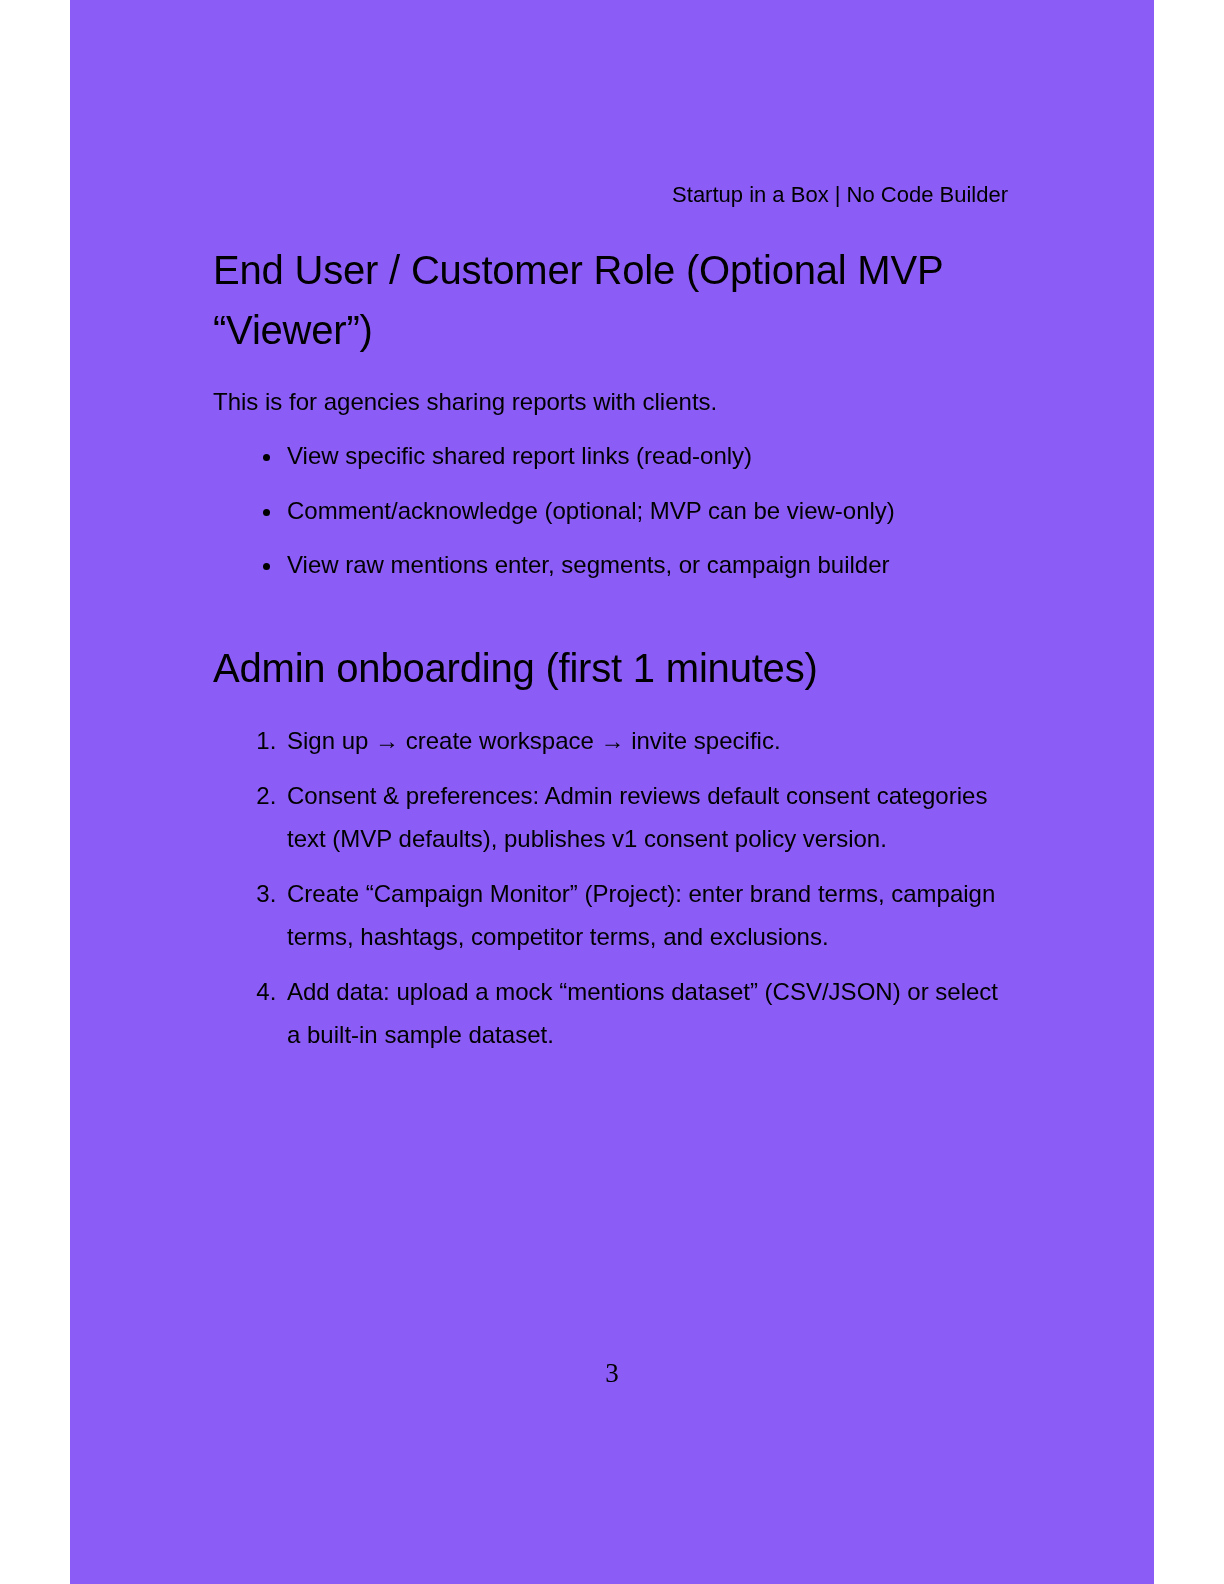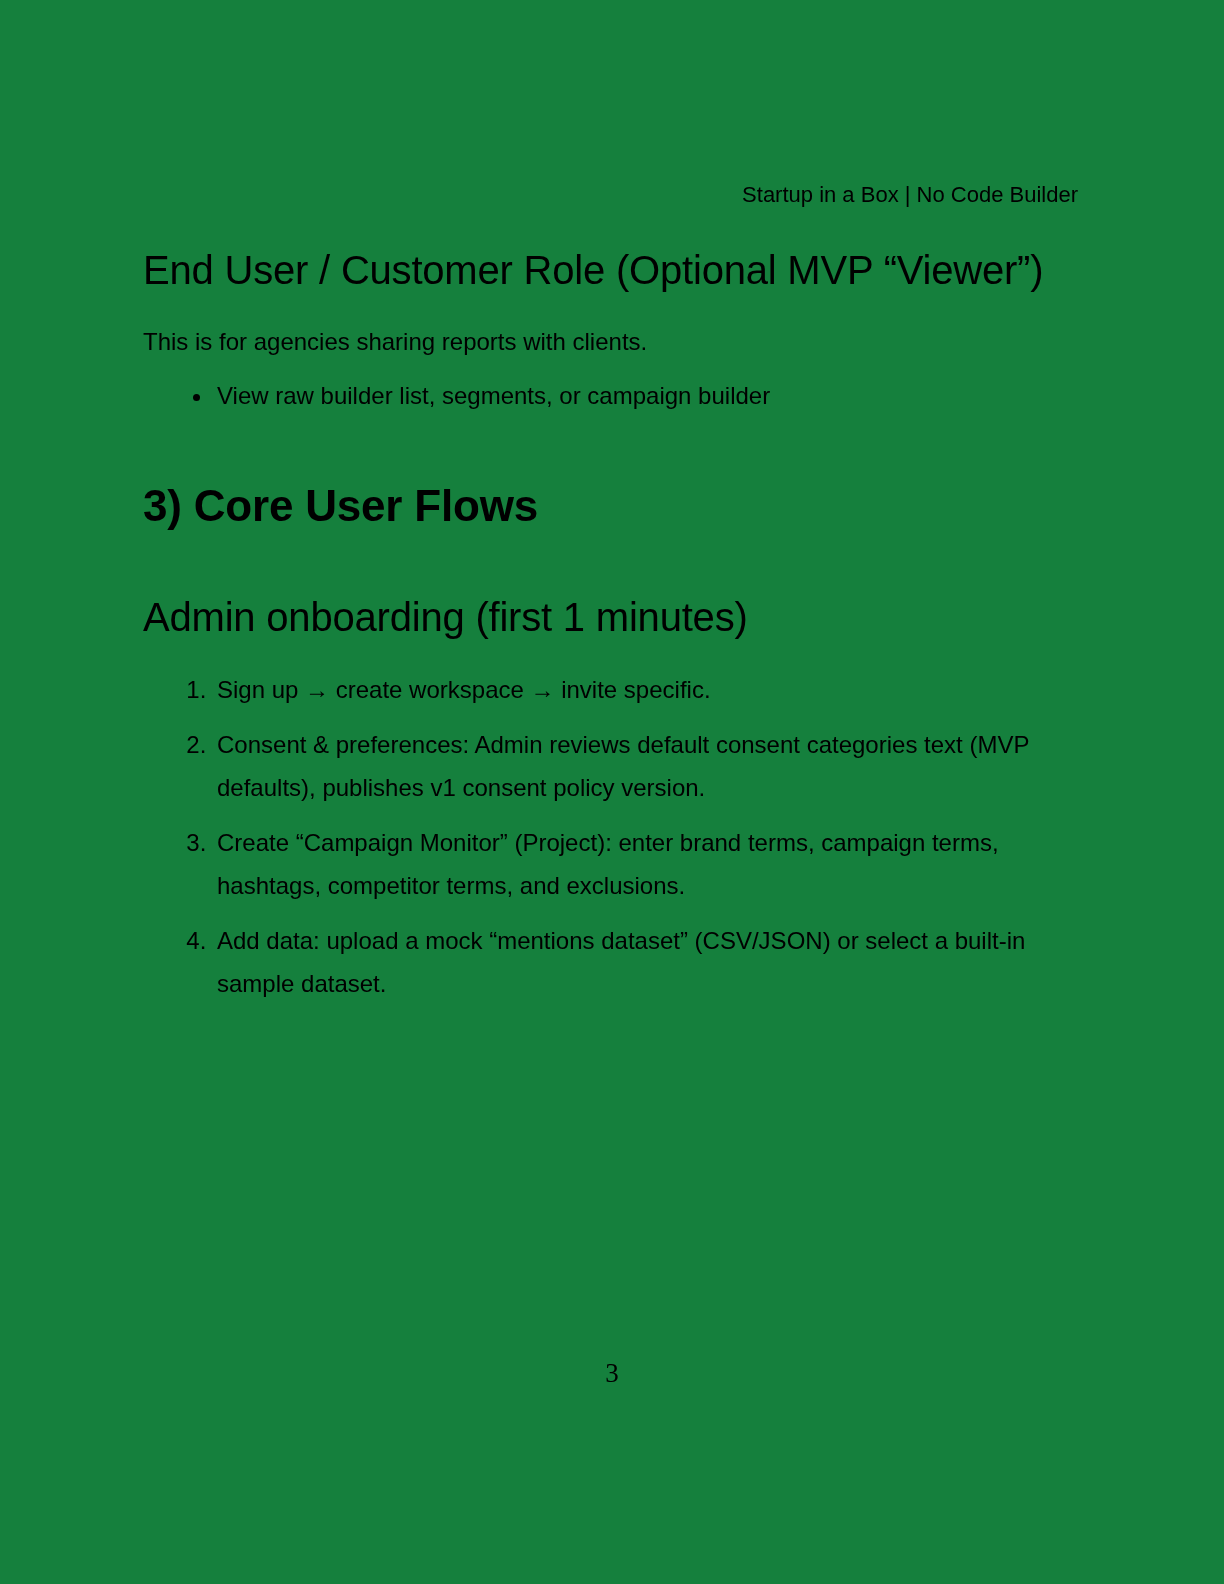--- a/index.html
+++ b/index.html
@@ -6,9 +6,9 @@
   html, body { background: #ffffff; }
   .page {
     position: relative;
-    width: 1224px;
+    width: 1084px;
     height: 1584px;
-    background: #15803d;
+    background: #8b5cf6;
     font-family: "Liberation Sans", sans-serif;
     color: #000000;
     overflow: hidden;

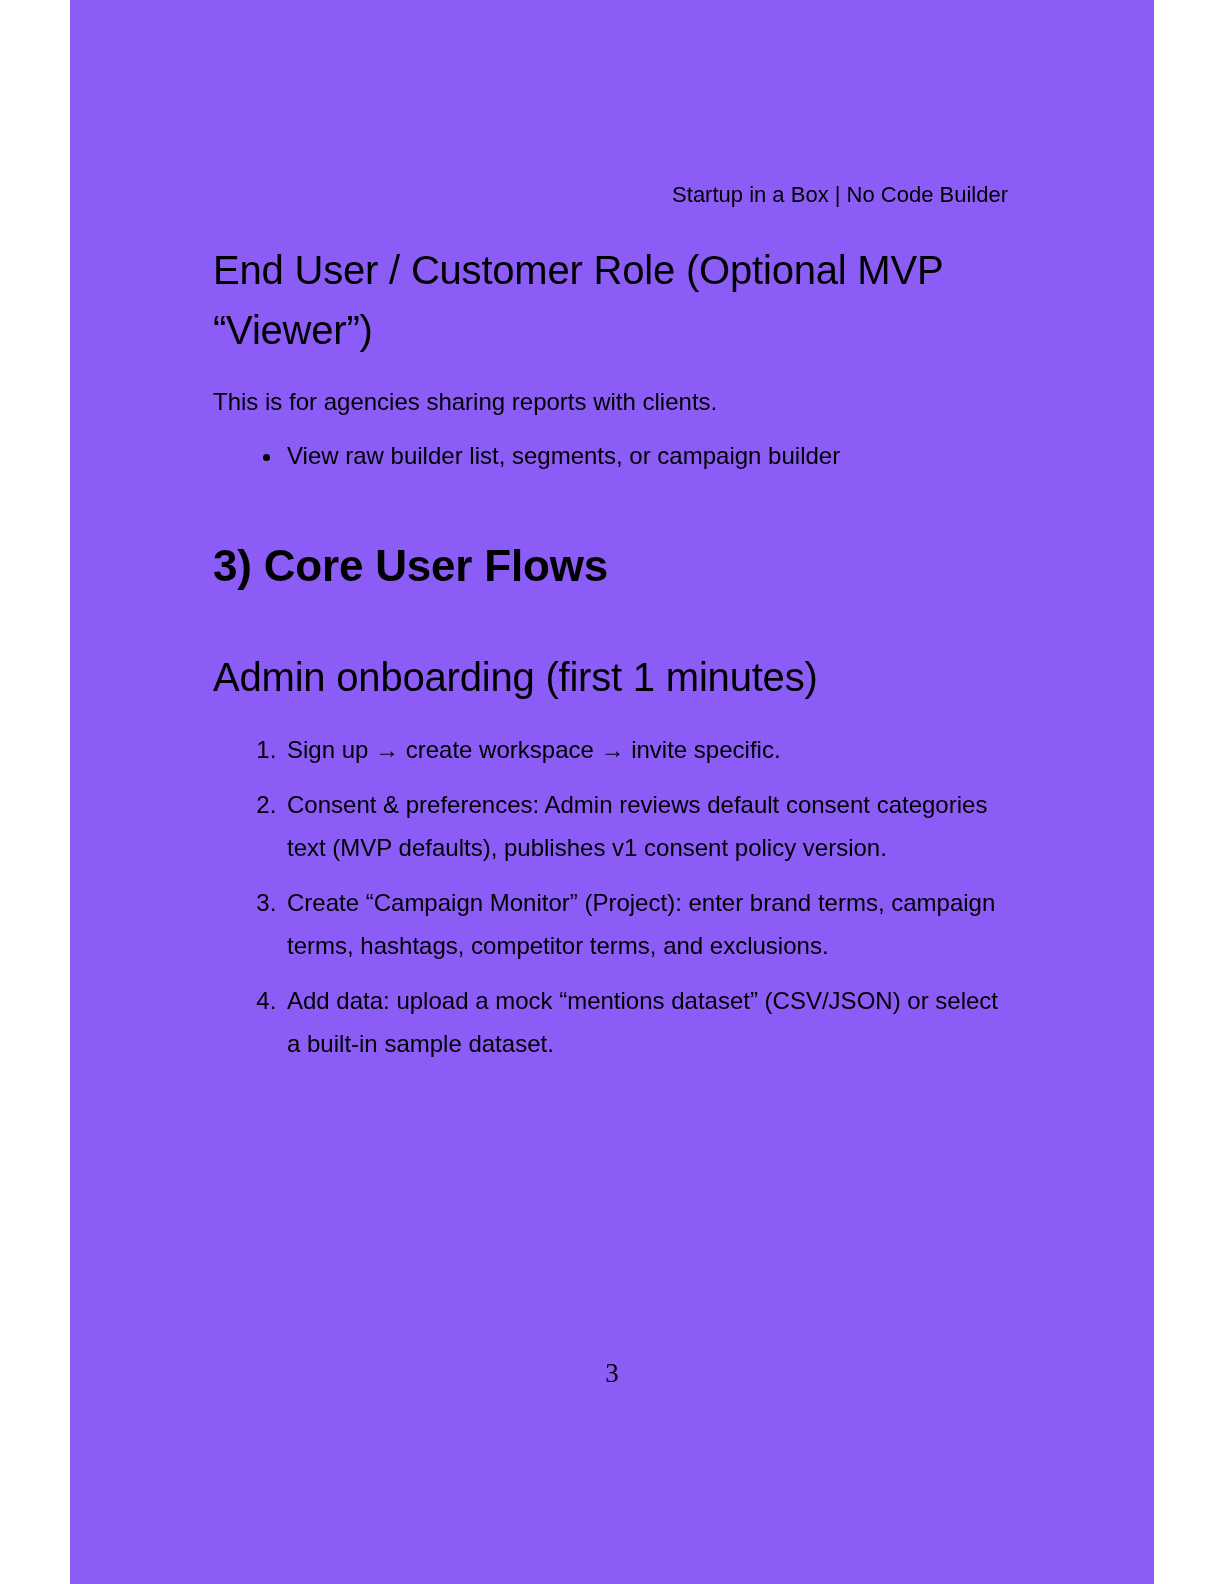--- a/index.html
+++ b/index.html
@@ -98,6 +98,10 @@
       <div>This is for agencies sharing reports with clients.</div>
     </div>
 
+    <ul class="doc-ul">
+      <li>View specific shared report links (read-only)</li>
+      <li>Comment/acknowledge (optional; MVP can be view-only)</li>
+    </ul>
 
 
     <ul class="doc-ul">

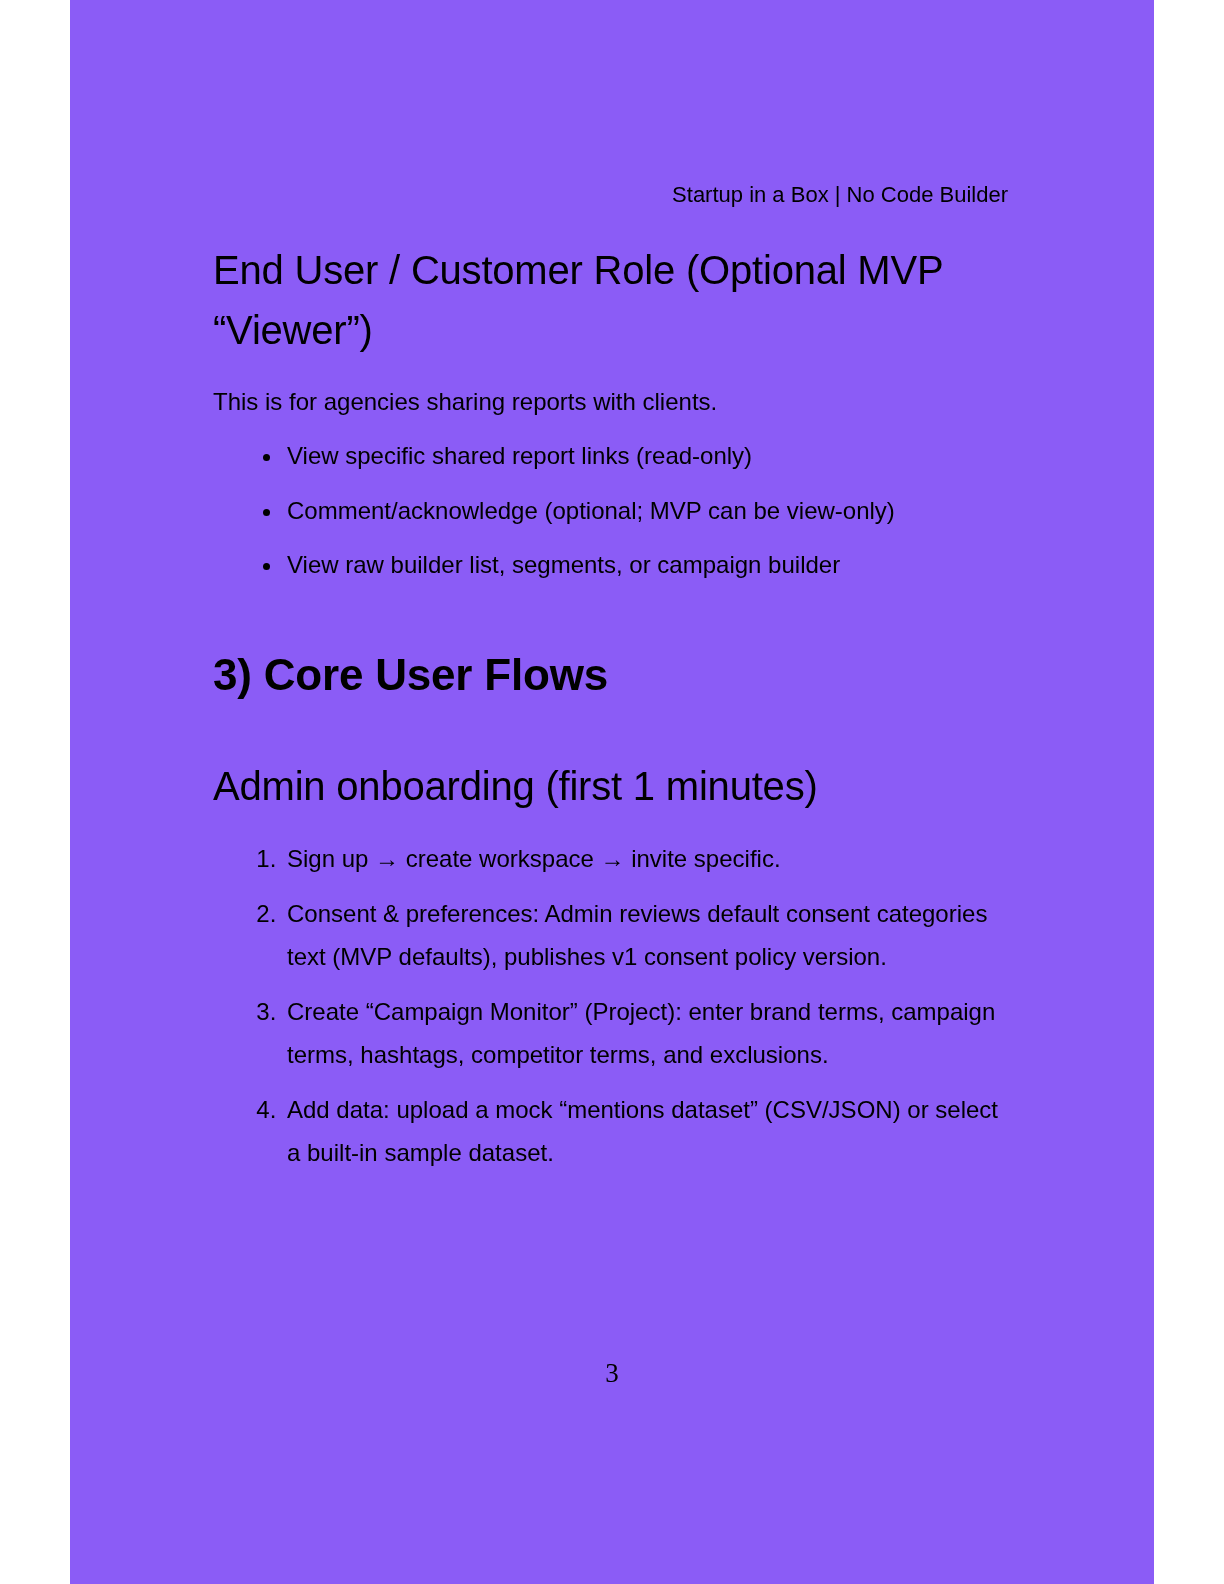--- a/index.html
+++ b/index.html
@@ -105,7 +105,7 @@
 
 
     <ul class="doc-ul">
-      <li>View raw builder list, segments, or campaign builder</li>
+      <li>View raw mentions enter, segments, or campaign builder</li>
     </ul>
 
     <h1 class="doc-h1">3) Core User Flows</h1>

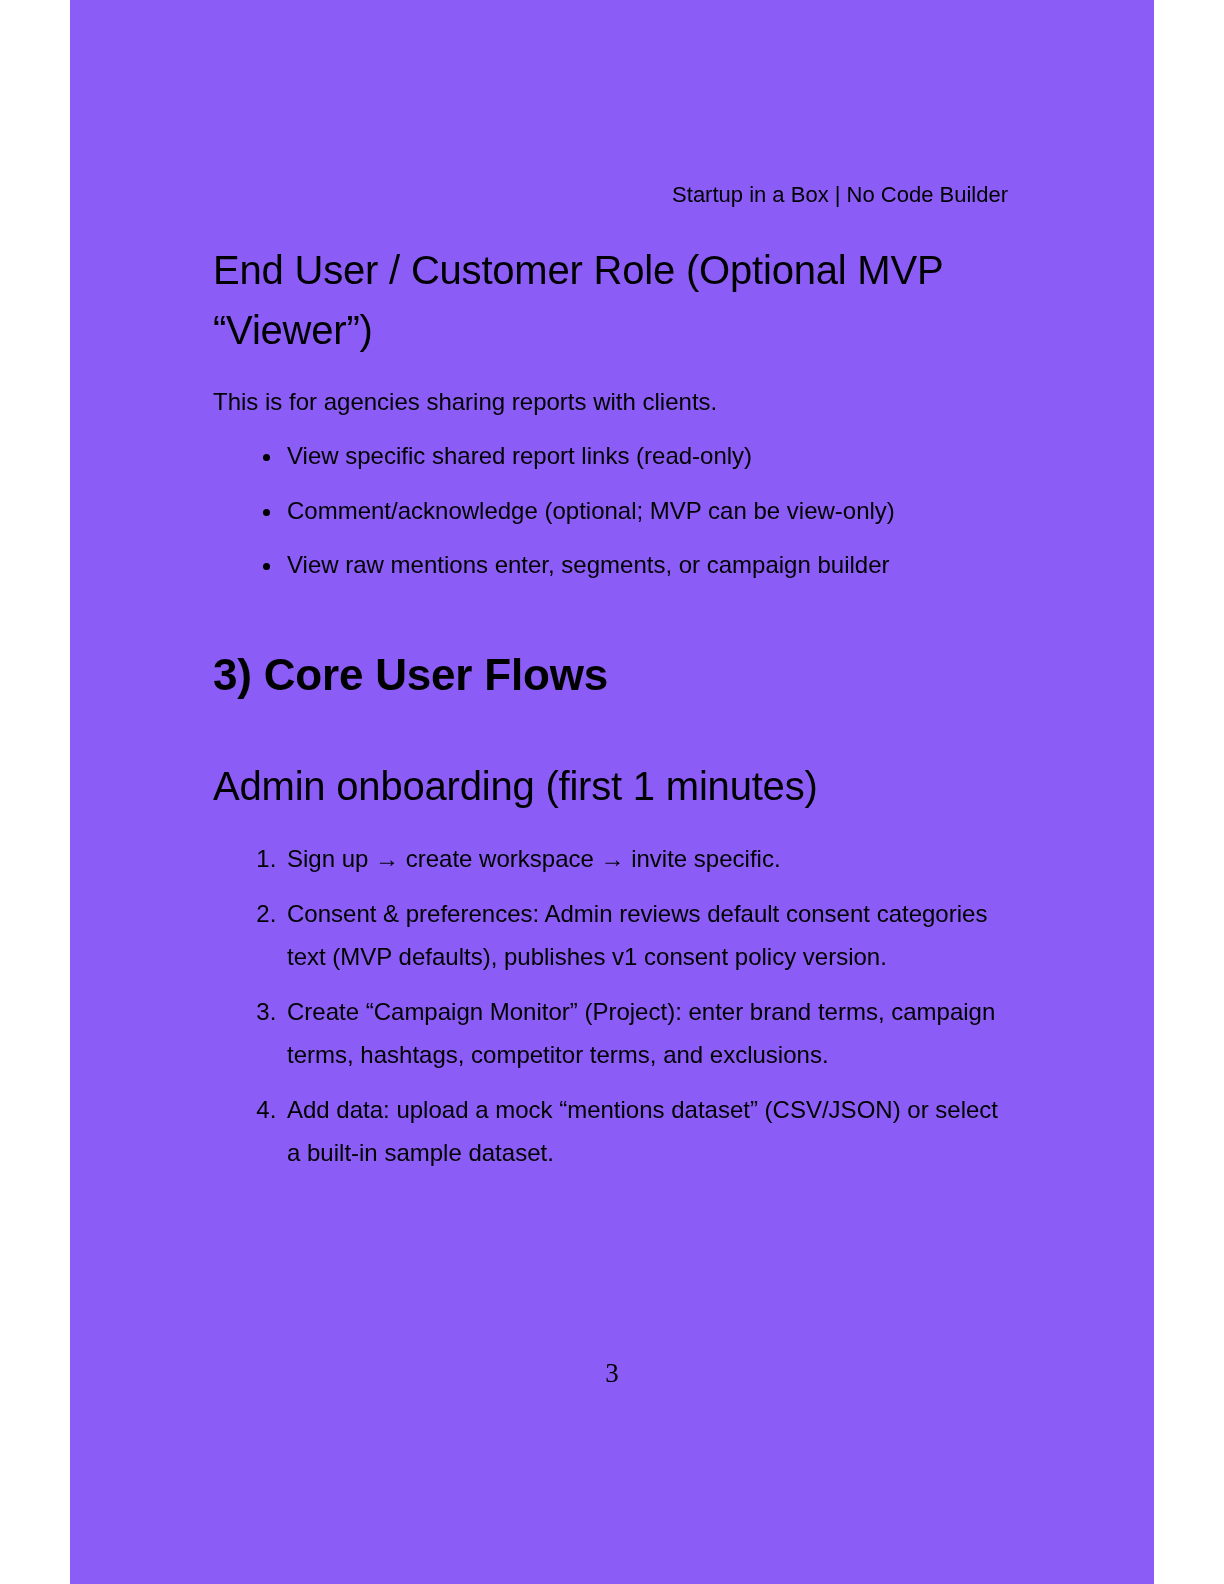--- a/index.html
+++ b/index.html
@@ -108,7 +108,6 @@
       <li>View raw mentions enter, segments, or campaign builder</li>
     </ul>
 
-    <h1 class="doc-h1">3) Core User Flows</h1>
 
     <h2 class="doc-h2 second">Admin onboarding (first 1 minutes)</h2>
 

